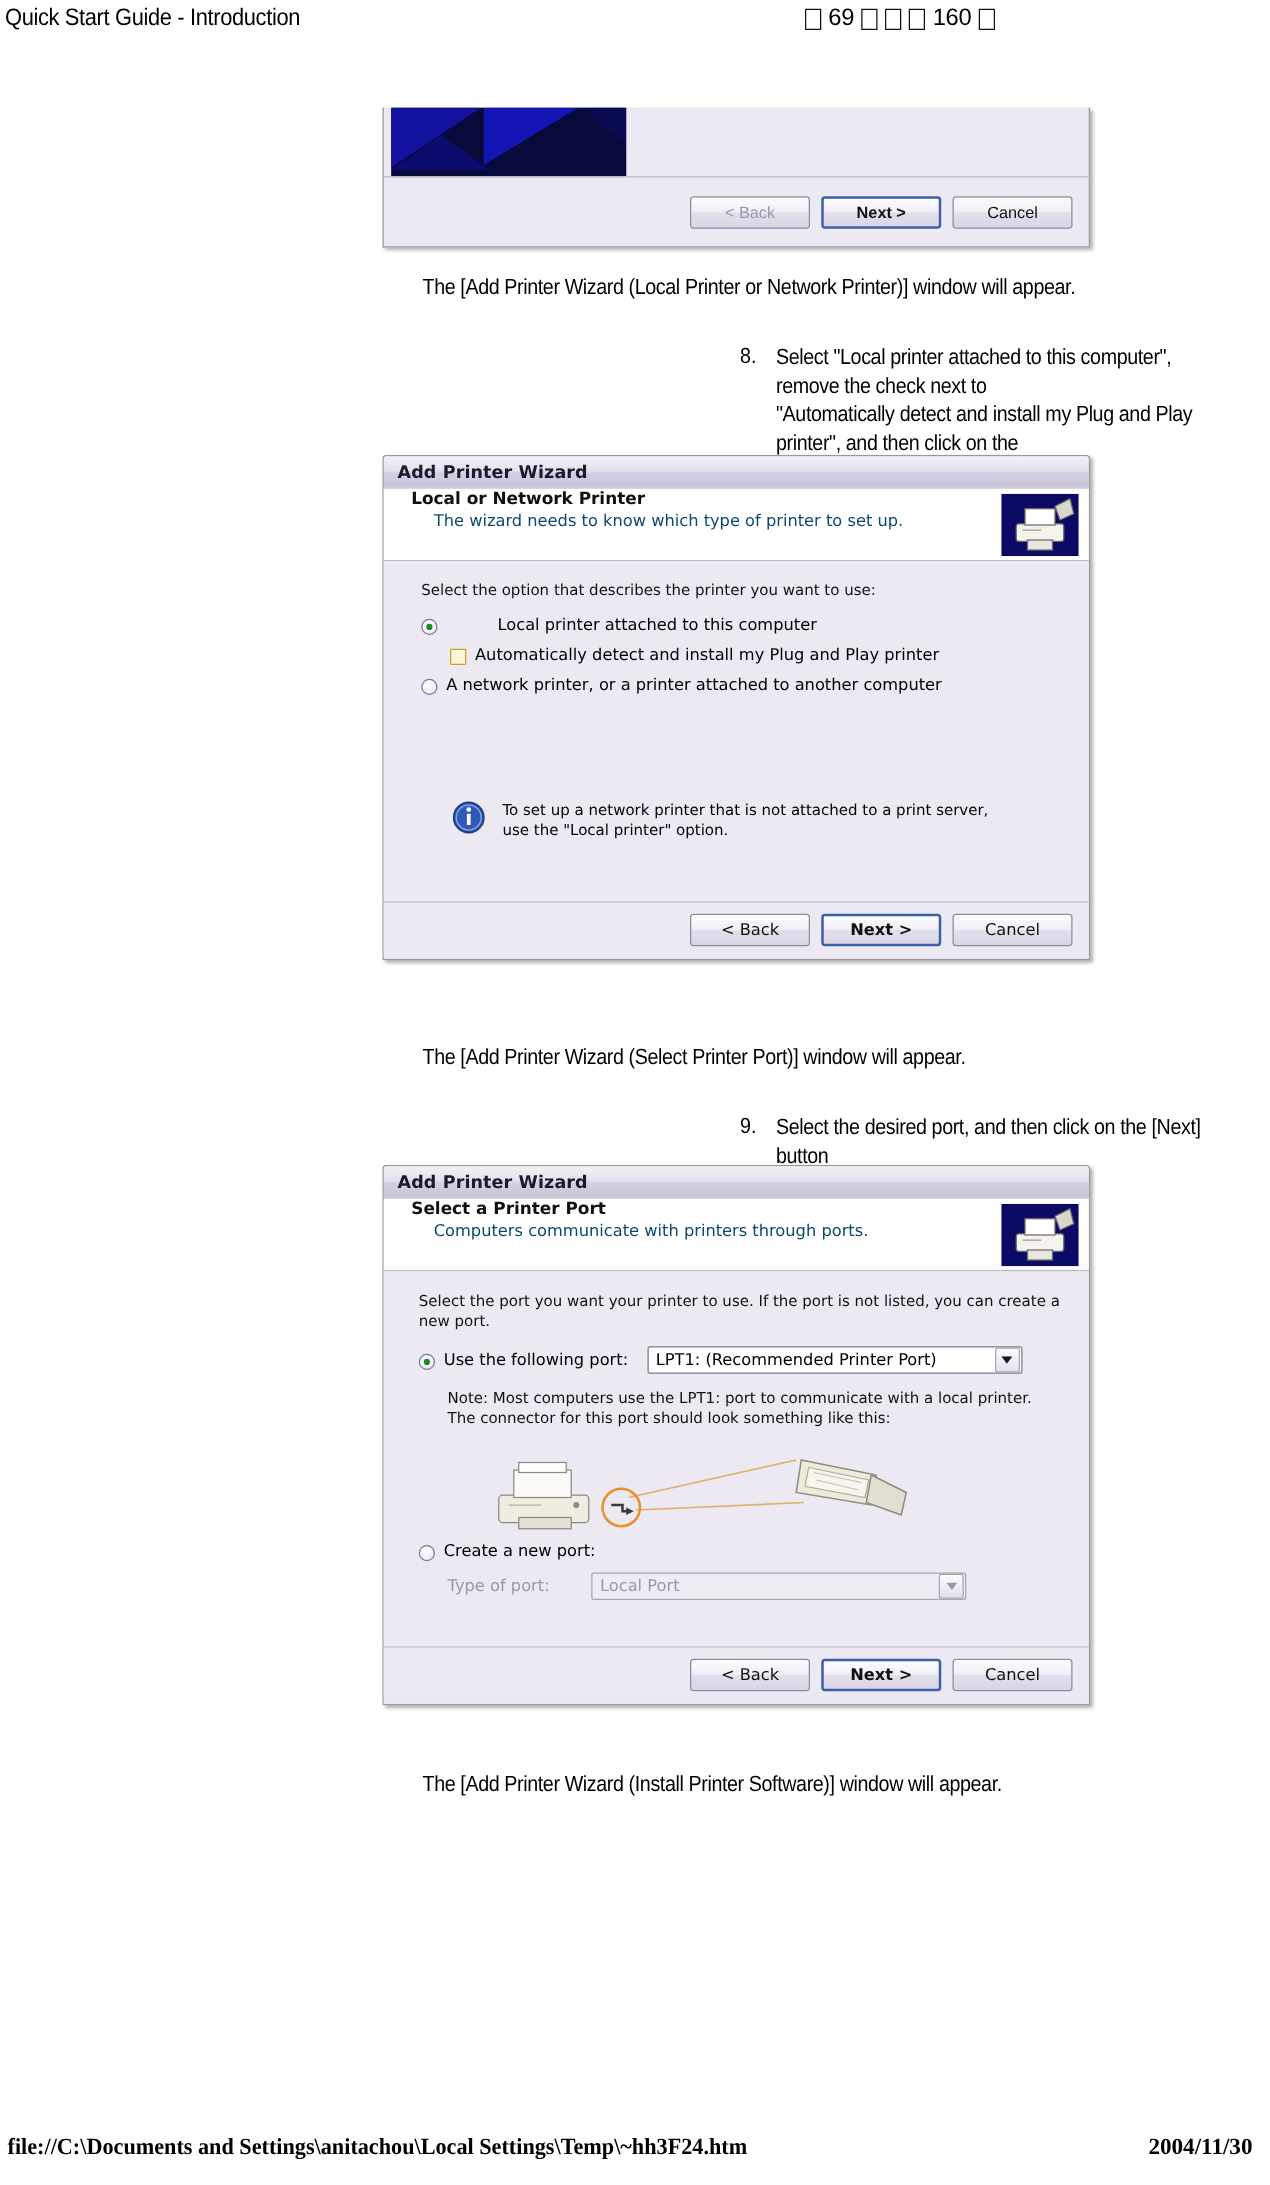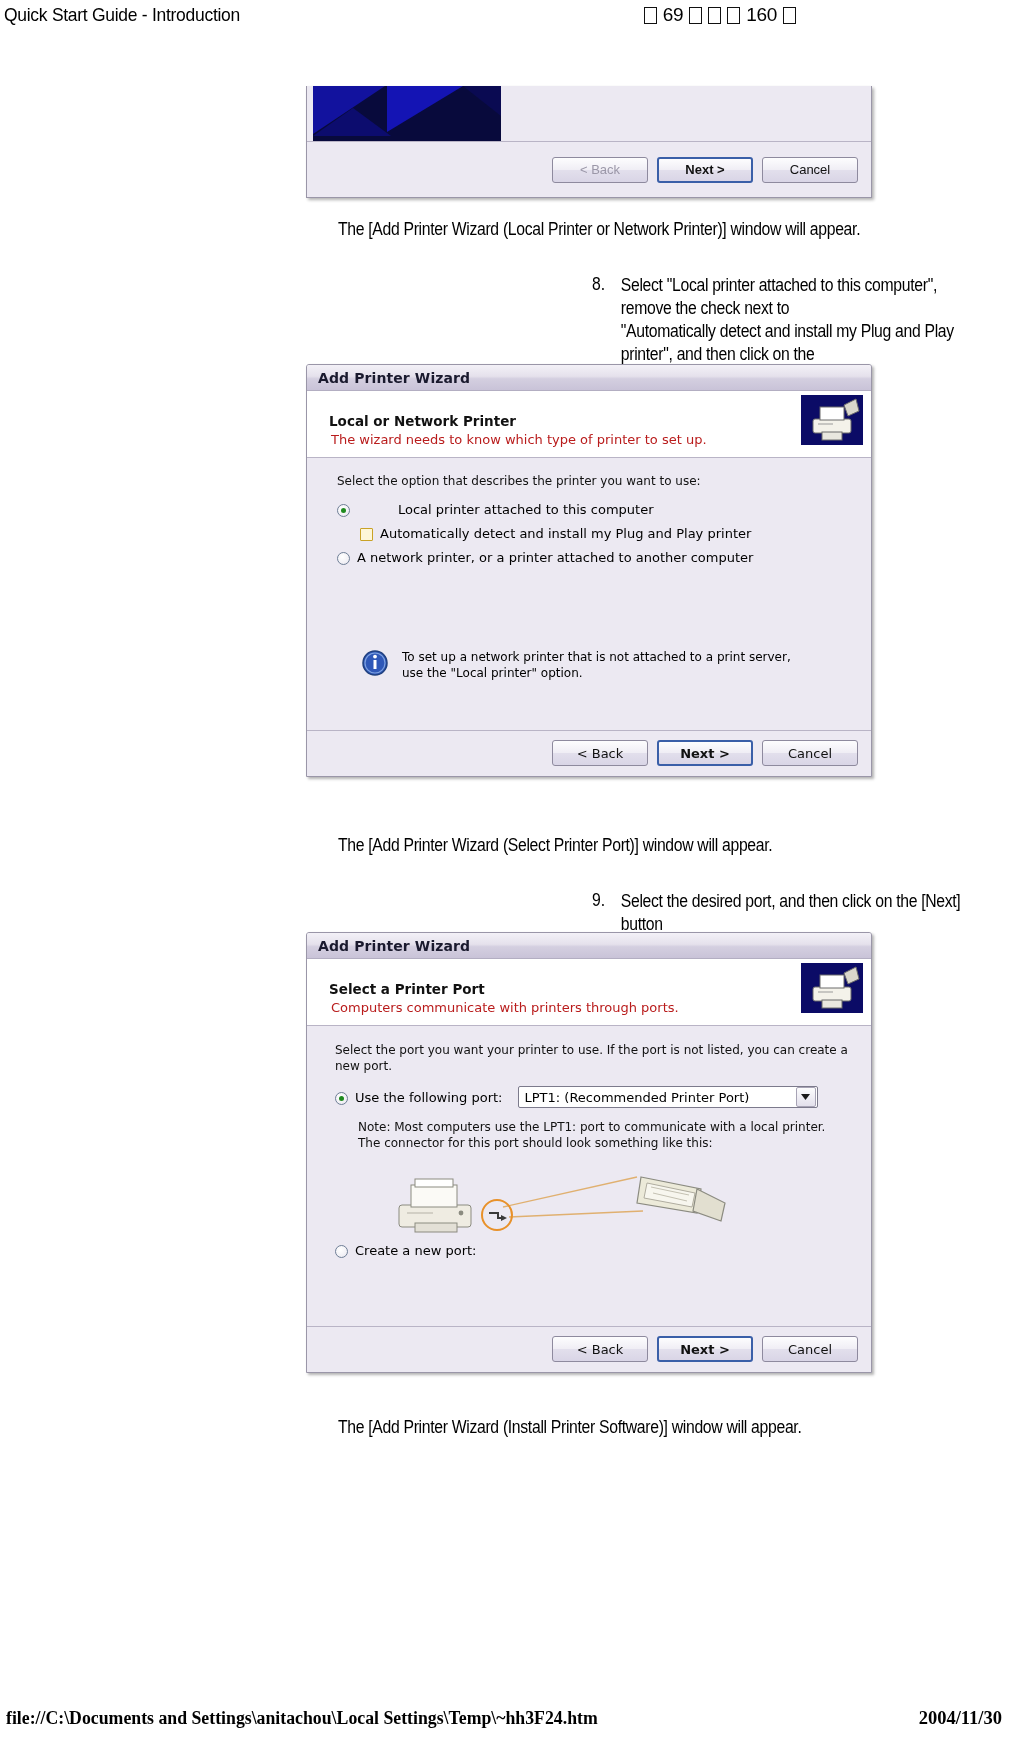--- a/index.html
+++ b/index.html
@@ -75,7 +75,7 @@
   .dlg-head{
     background:#ffffff;
     border-bottom:1px solid #b9b4c6;
-    padding:22px 10px 10px 22px;
+    padding:0 10px 10px 22px;
     position:relative;
     min-height:58px;
   }

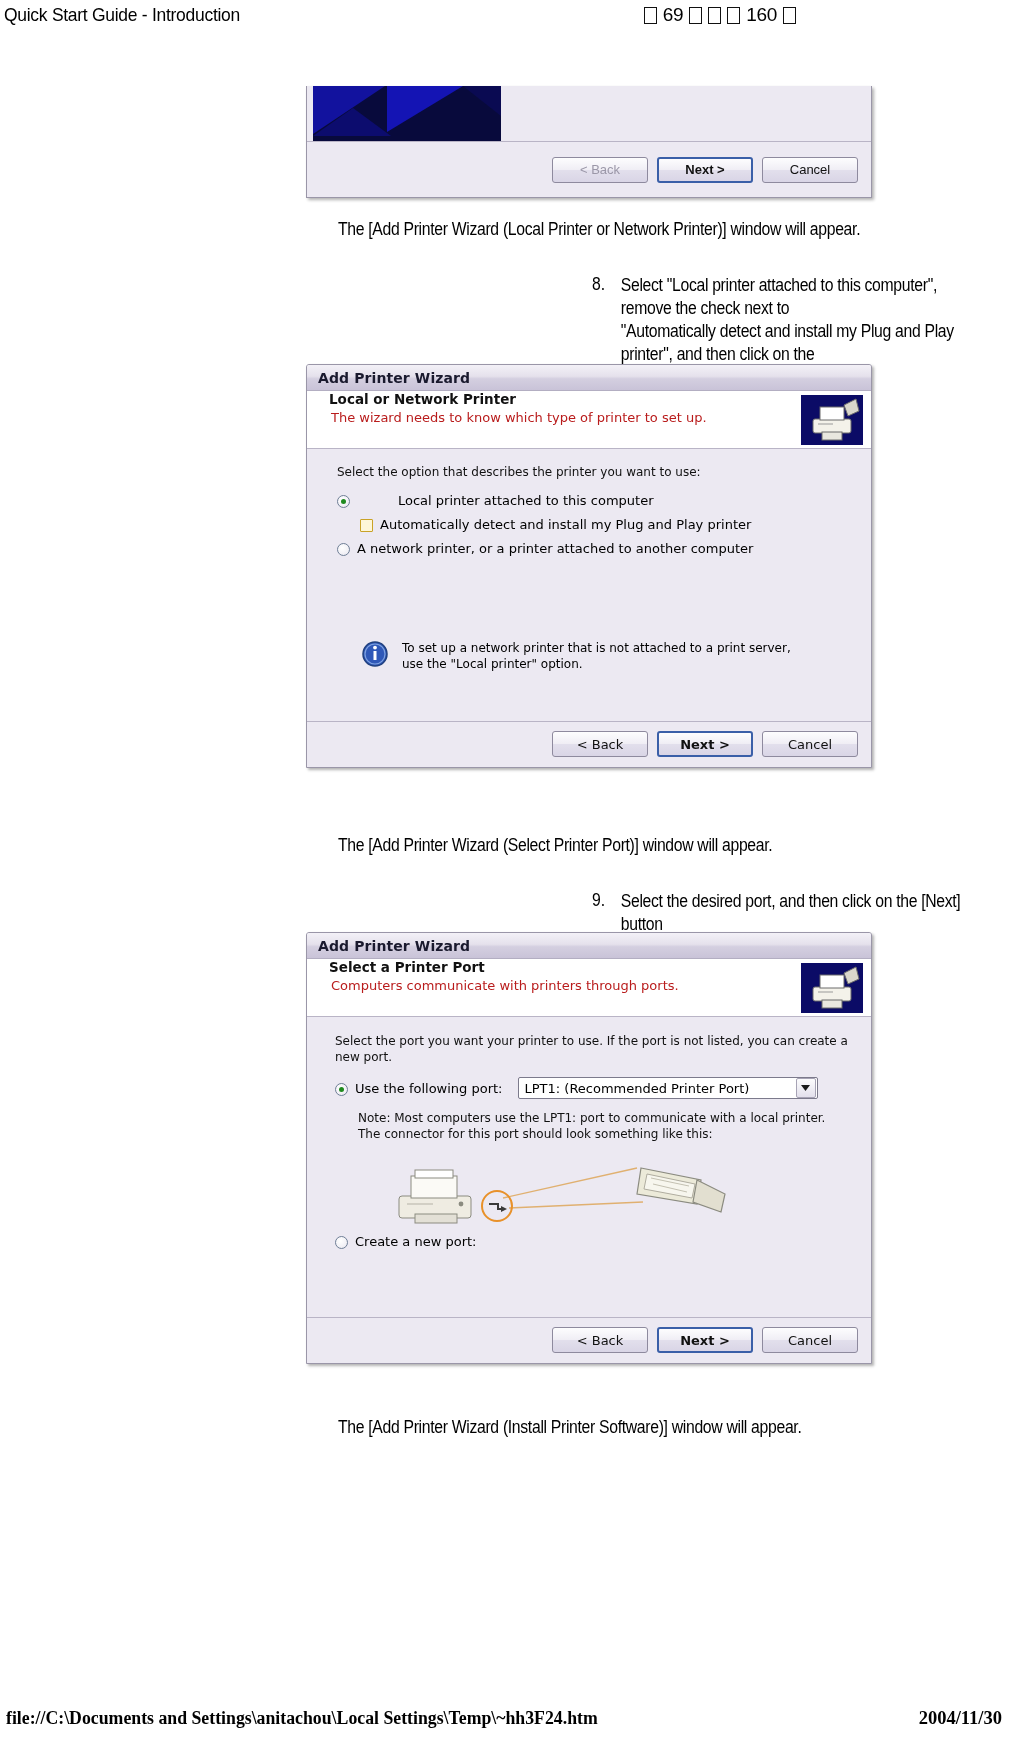--- a/index.html
+++ b/index.html
@@ -80,7 +80,7 @@
     min-height:58px;
   }
   .dlg-head .h-title{ font-size:13.5px; font-weight:bold; color:#111; }
-  .dlg-head .h-sub{ font-size:13px; color:#b91c1c; margin-top:3px; margin-left:2px;}
+  .dlg-head .h-sub{ font-size:13px; color:#0c4a6e; margin-top:3px; margin-left:18px;}
   .head-icon{
     position:absolute; right:8px; top:4px;
     width:62px; height:50px;

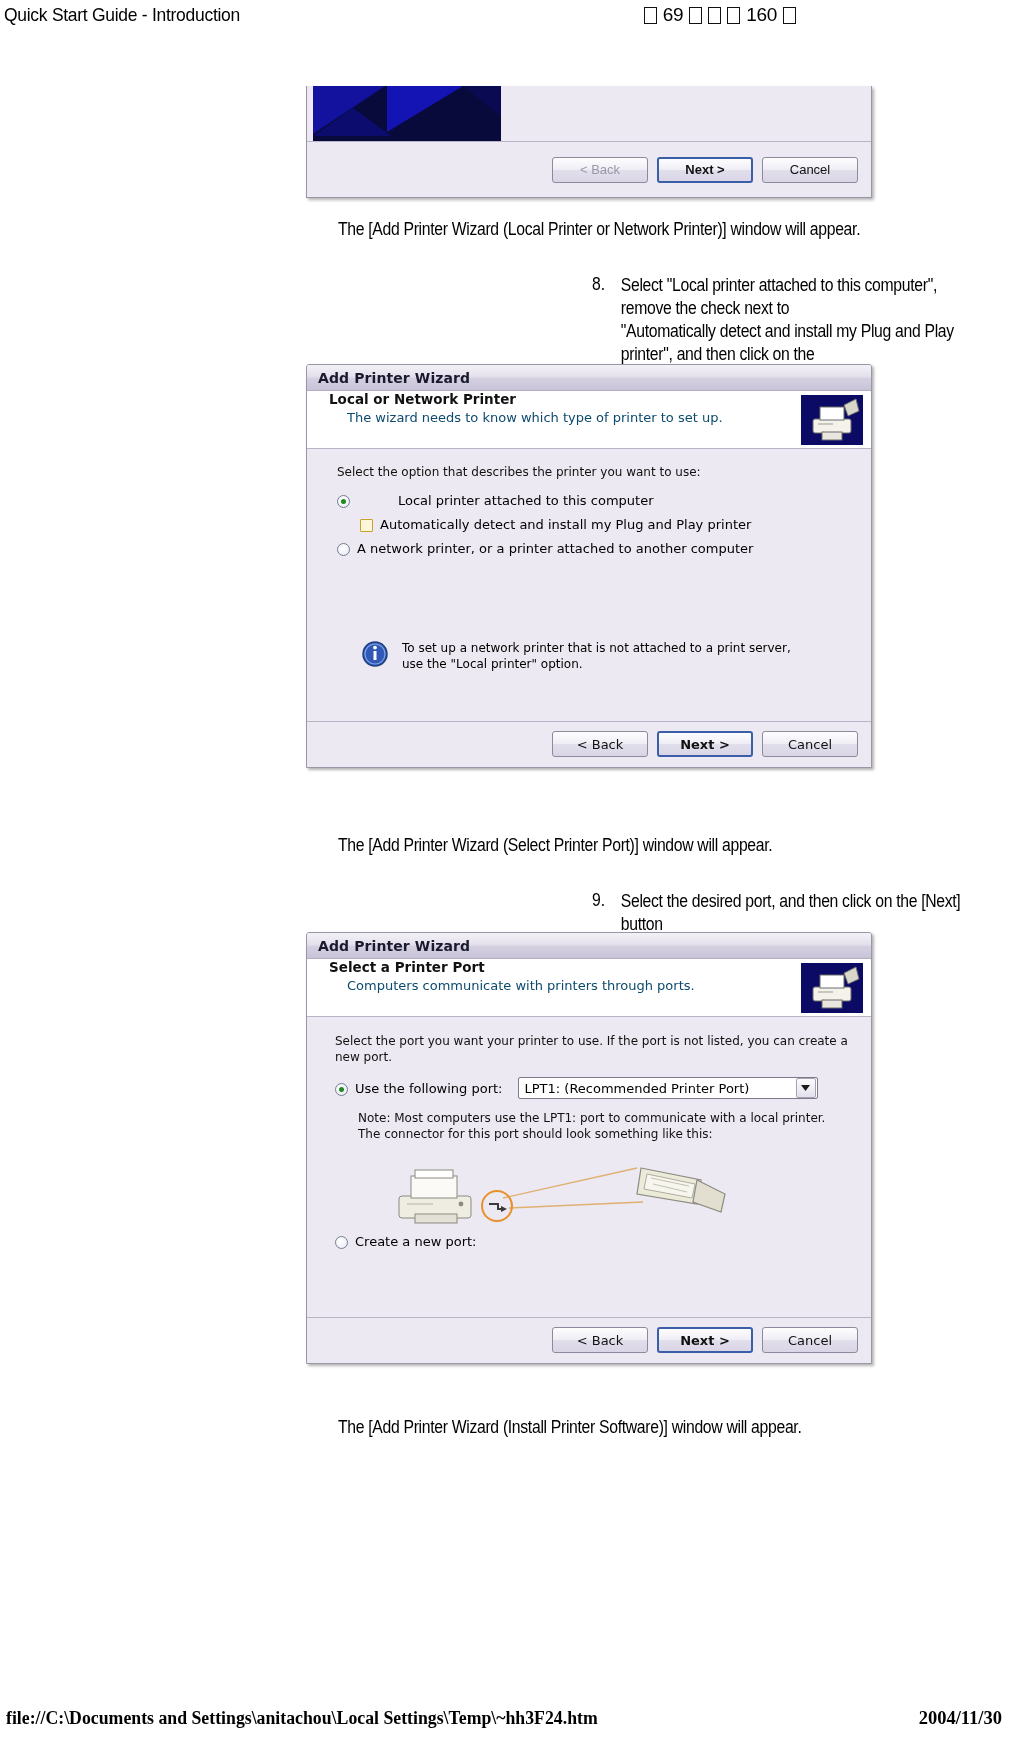--- a/index.html
+++ b/index.html
@@ -372,6 +372,17 @@
         <span>Create a new port:</span>
       </div>
 
+      <div class="opt-row" style="align-items:center; margin-left:23px;">
+        <span style="color:#9b97a8; width:108px;">Type of port:</span>
+        <span class="combo disabled" style="width:300px;">
+          <span class="cval">Local Port</span>
+          <span class="arrow">
+            <svg width="9" height="6" viewBox="0 0 9 6">
+                <polygon points="0,0 9,0 4.5,6" fill="#9b97a8"></polygon>
+              </svg>
+          </span>
+        </span>
+      </div>
     </div>
 
     <div class="dlg-foot">

